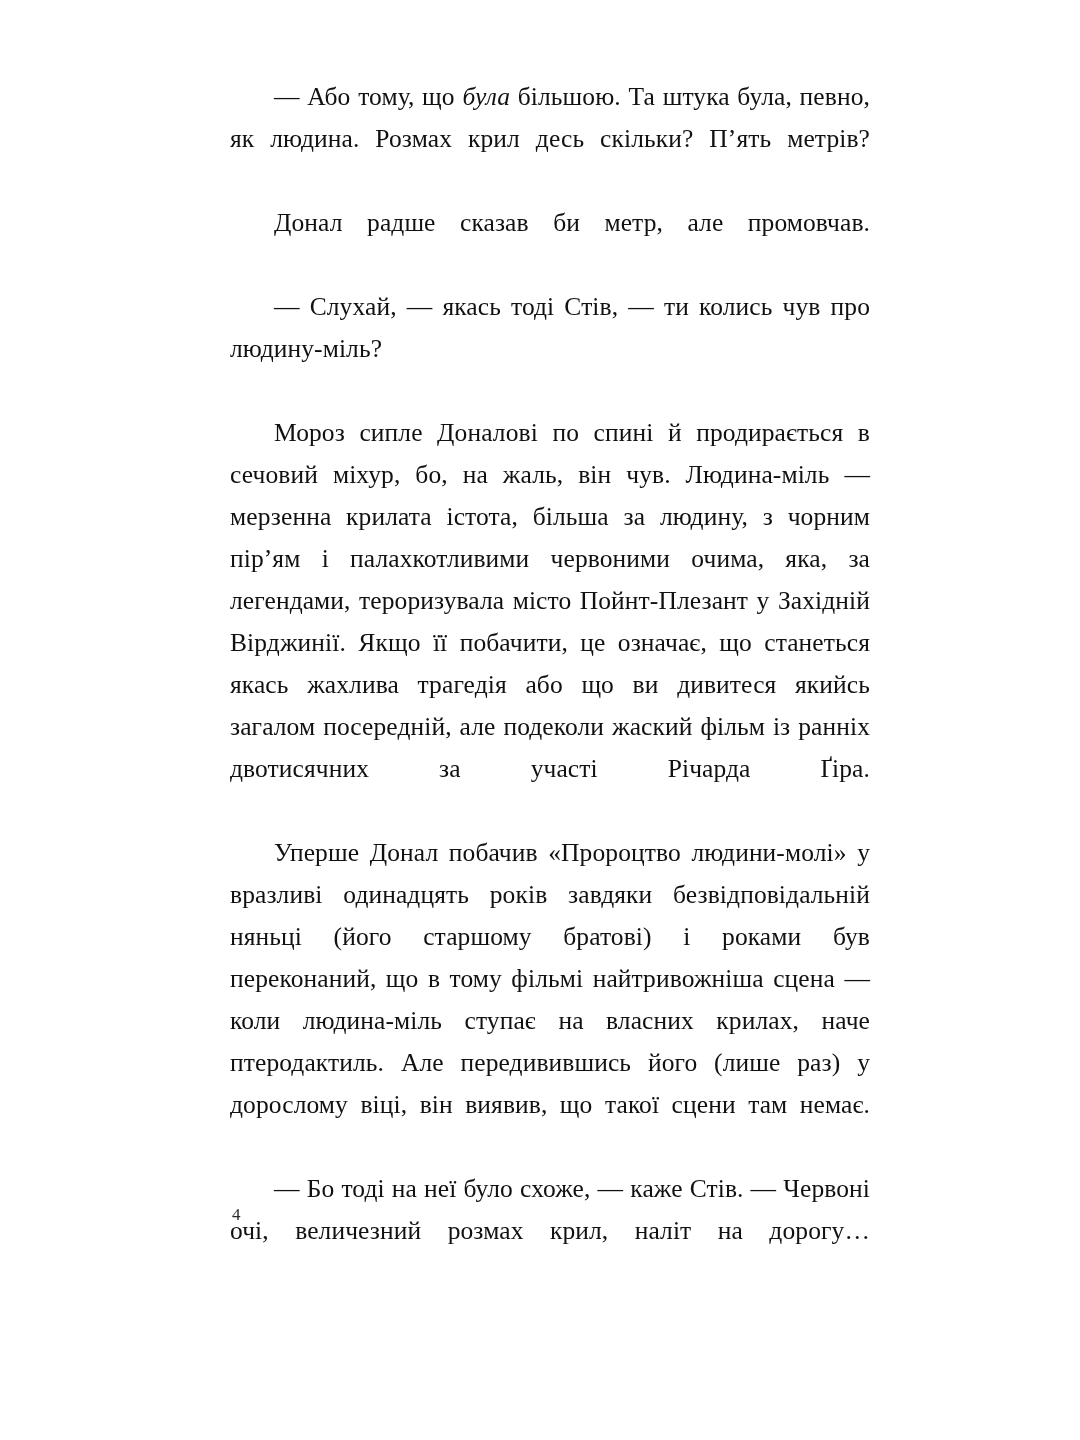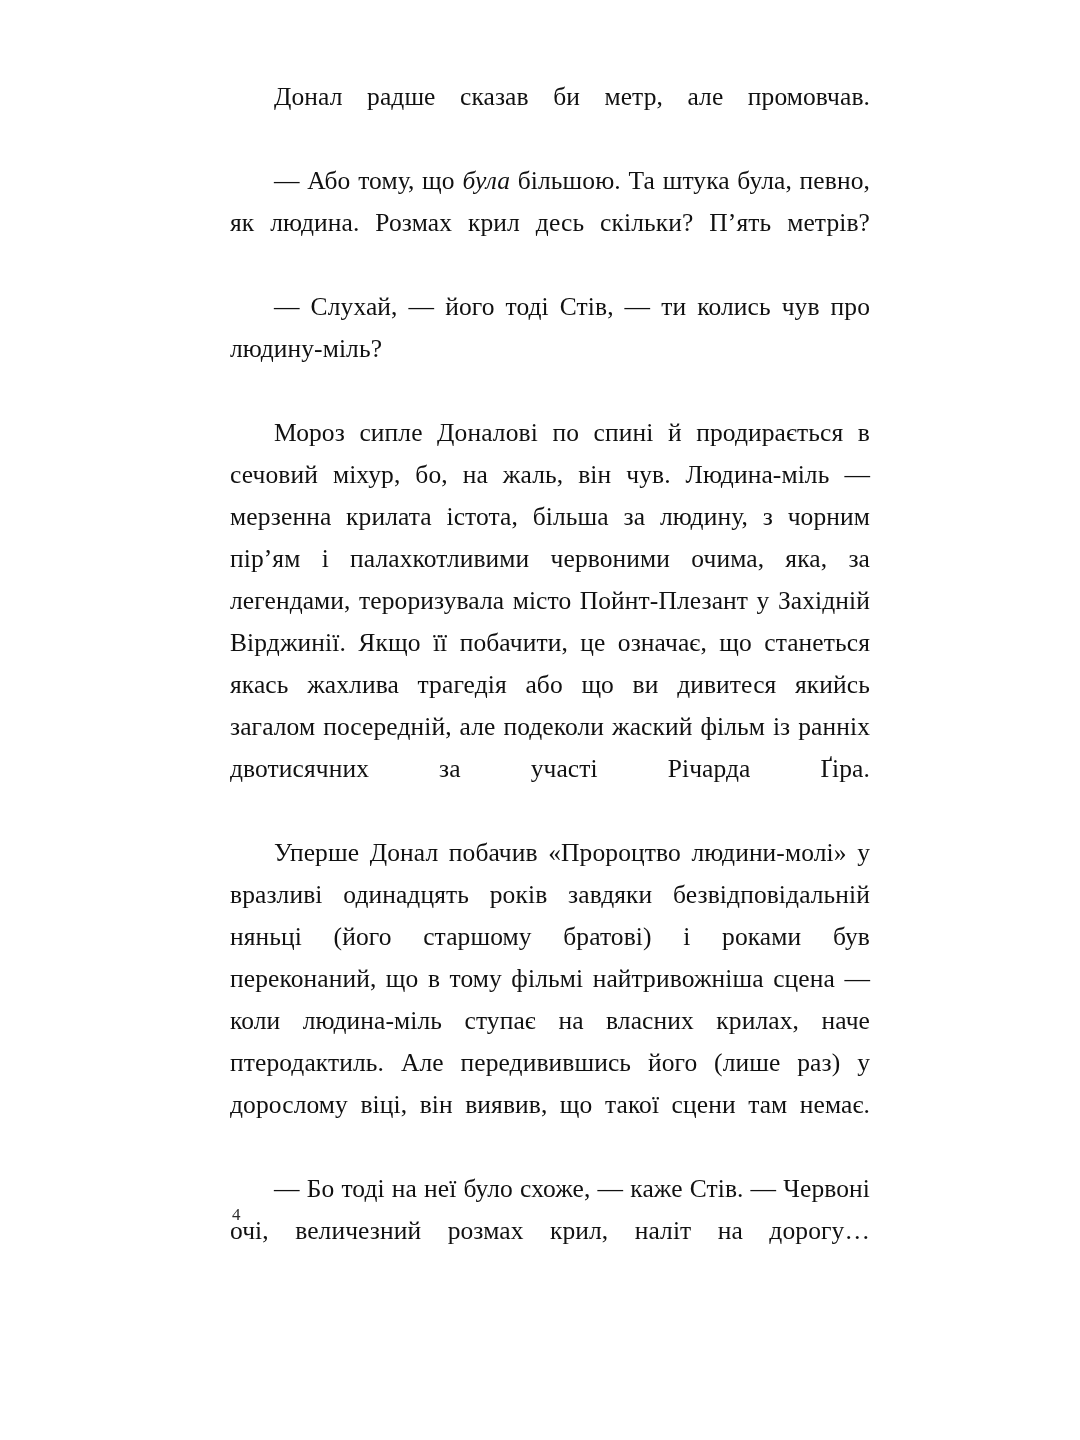--- a/index.html
+++ b/index.html
@@ -63,8 +63,8 @@
 <div class="page">
 
   <div class="text-block" id="text-block">
+      <p class="para"><span>— Або тому, що </span><em>була</em><span> більшою. Та штука була, певно, як людина. Розмах крил десь скільки? П’ять метрів?</span></p>
       <p class="para"><span>Донал радше сказав би метр, але промовчав.</span></p>
-      <p class="para"><span>— Або тому, що </span><em>була</em><span> більшою. Та штука була, певно, як людина. Розмах крил десь скільки? П’ять метрів?</span></p>
       <p class="para"><span>— Слухай, — його тоді Стів, — ти колись чув про людину-міль?</span></p>
       <p class="para"><span>Мороз сипле Доналові по спині й продирається в сечовий міхур, бо, на жаль, він чув. Людина-міль — мерзенна крилата істота, більша за людину, з чорним пір’ям і палахкотливими червоними очима, яка, за легендами, тероризувала місто Пойнт-Плезант у Західній Вірджинії. Якщо її побачити, це означає, що станеться якась жахлива трагедія або що ви дивитеся якийсь загалом посередній, але подеколи жаский фільм із ранніх двотисячних за участі Річарда Ґіра.</span></p>
       <p class="para"><span>Уперше Донал побачив «Пророцтво людини-молі» у вразливі одинадцять років завдяки безвідповідальній няньці (його старшому братові) і роками був переконаний, що в тому фільмі найтривожніша сцена — коли людина-міль ступає на власних крилах, наче птеродактиль. Але передивившись його (лише раз) у дорослому віці, він виявив, що такої сцени там немає.</span></p>

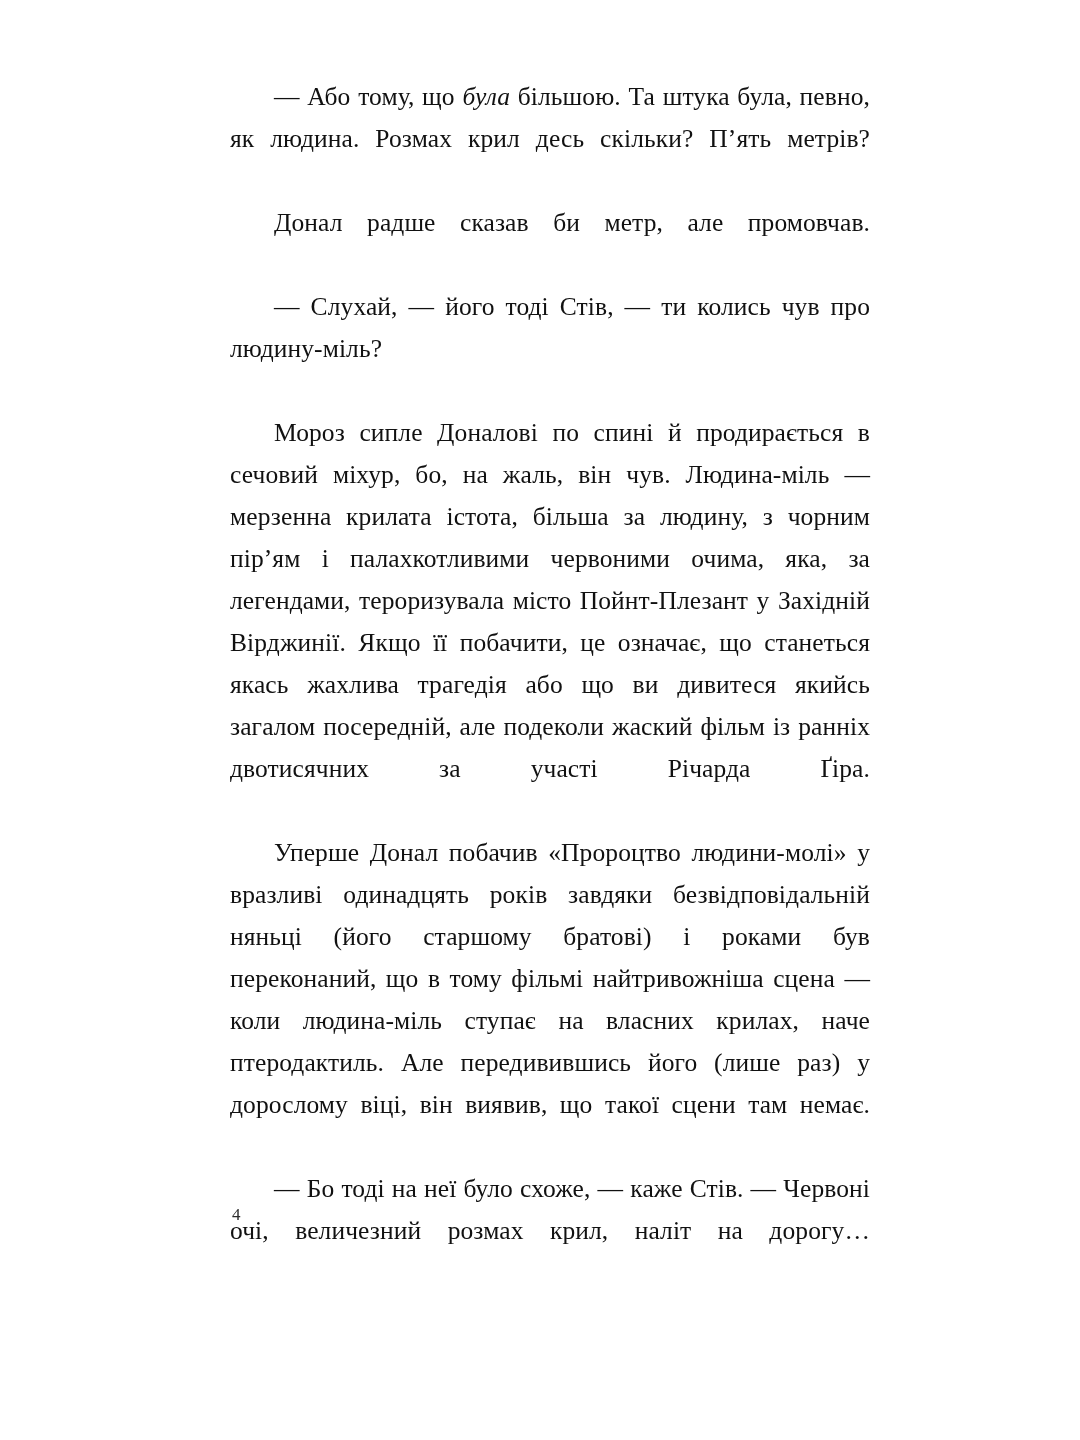--- a/index.html
+++ b/index.html
@@ -65,7 +65,7 @@
   <div class="text-block" id="text-block">
       <p class="para"><span>— Або тому, що </span><em>була</em><span> більшою. Та штука була, певно, як людина. Розмах крил десь скільки? П’ять метрів?</span></p>
       <p class="para"><span>Донал радше сказав би метр, але промовчав.</span></p>
-      <p class="para"><span>— Слухай, — його тоді Стів, — ти колись чув про людину-міль?</span></p>
+      <p class="para"><span>— Слухай, — якась тоді Стів, — ти колись чув про людину-міль?</span></p>
       <p class="para"><span>Мороз сипле Доналові по спині й продирається в сечовий міхур, бо, на жаль, він чув. Людина-міль — мерзенна крилата істота, більша за людину, з чорним пір’ям і палахкотливими червоними очима, яка, за легендами, тероризувала місто Пойнт-Плезант у Західній Вірджинії. Якщо її побачити, це означає, що станеться якась жахлива трагедія або що ви дивитеся якийсь загалом посередній, але подеколи жаский фільм із ранніх двотисячних за участі Річарда Ґіра.</span></p>
       <p class="para"><span>Уперше Донал побачив «Пророцтво людини-молі» у вразливі одинадцять років завдяки безвідповідальній няньці (його старшому братові) і роками був переконаний, що в тому фільмі найтривожніша сцена — коли людина-міль ступає на власних крилах, наче птеродактиль. Але передивившись його (лише раз) у дорослому віці, він виявив, що такої сцени там немає.</span></p>
       <p class="para"><span>— Бо тоді на неї було схоже, — каже Стів. — Червоні очі, величезний розмах крил, наліт на дорогу…</span></p>

